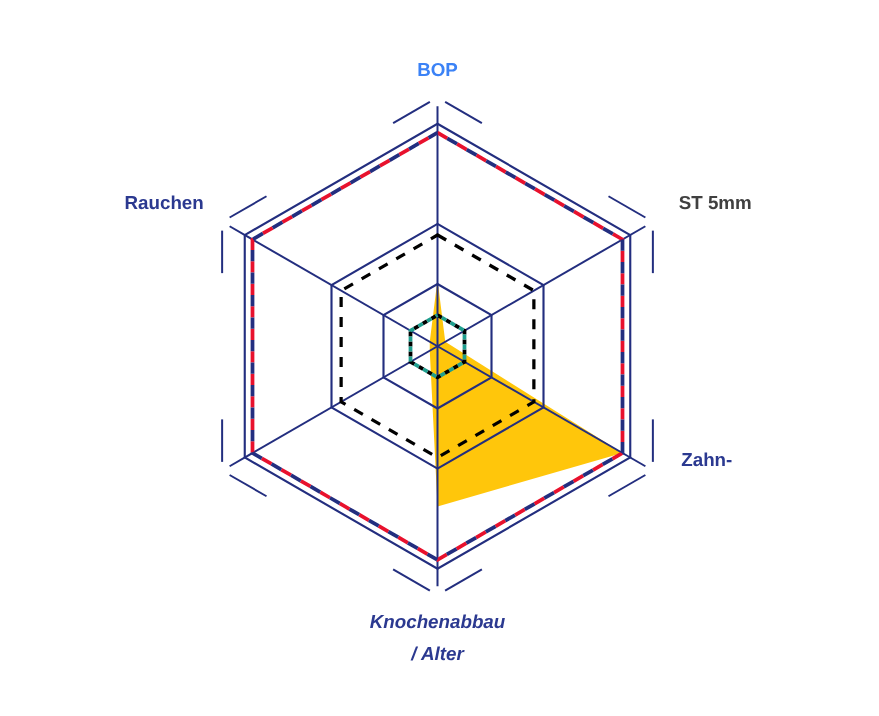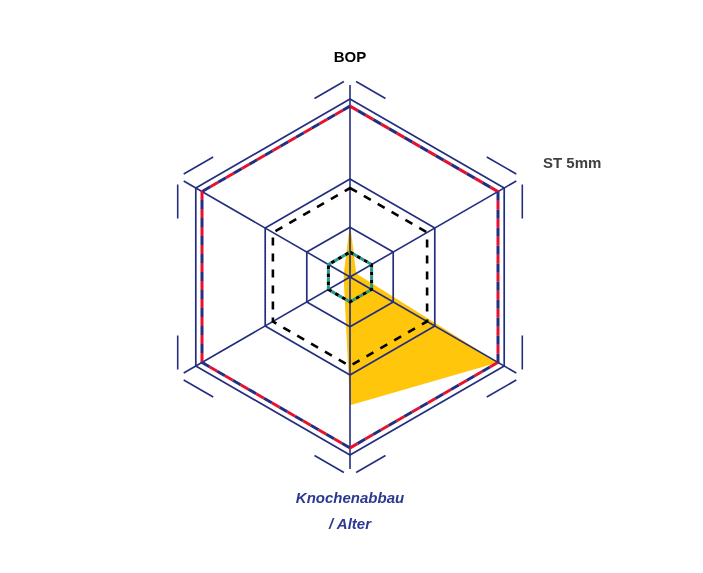--- a/index.html
+++ b/index.html
@@ -48,7 +48,7 @@
       <polygon points="350.0,252.1 371.6,264.5 371.6,289.5 350.0,301.9 328.4,289.5 328.4,264.5" fill="none" stroke="#1E9E8E" stroke-width="3" stroke-dasharray="4 4" stroke-dashoffset="4"></polygon>
     </svg>
 
-  <div class="axis-label" id="lbl-bop" style="color: #000000;">
+  <div class="axis-label" id="lbl-bop" style="color: #3b82f6;">
     <div>BOP</div>
   </div>
   <div class="axis-label" id="lbl-st5mm" style="color: #404040;">

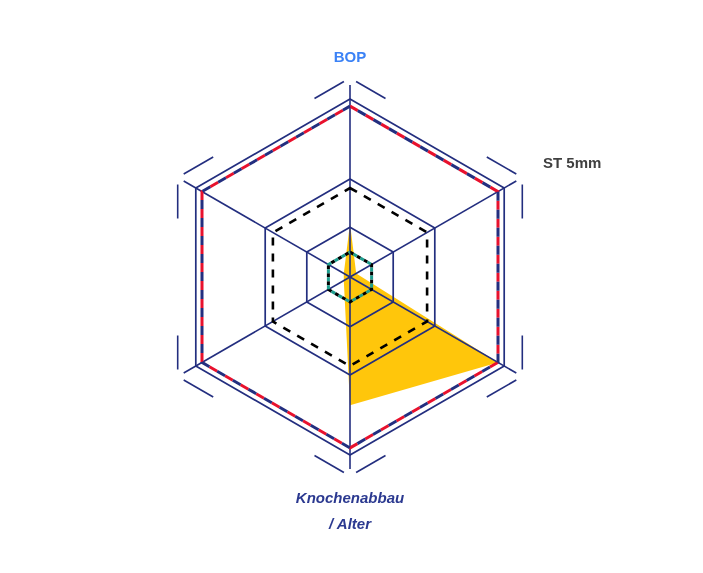--- a/index.html
+++ b/index.html
@@ -60,6 +60,9 @@
     <div>Knochenabbau</div>
     <div>/ Alter</div>
   </div>
+  <div class="axis-label" id="lbl-rauchen" style="color: rgb(43, 57, 144);">
+    <div>Rauchen</div>
+  </div>
 </div>
 
 </body></html>

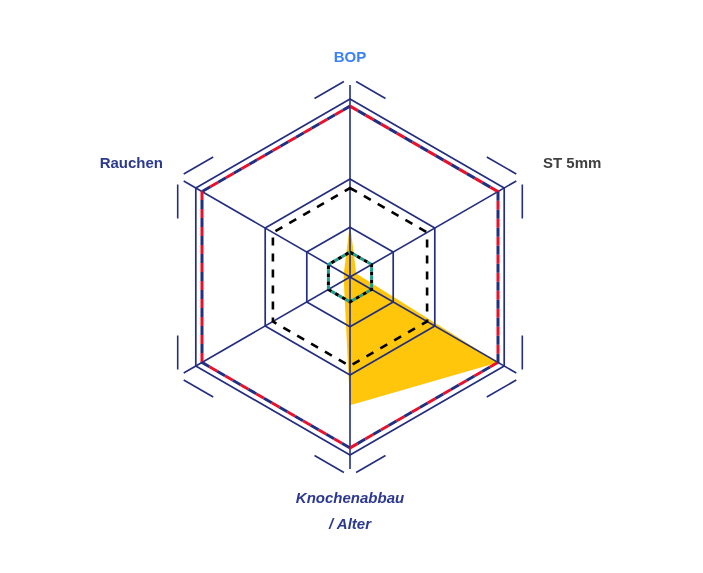--- a/index.html
+++ b/index.html
@@ -55,6 +55,7 @@
     <div>ST 5mm</div>
   </div>
   <div class="axis-label" id="lbl-zahnverlust" style="color: rgb(43, 57, 144);">
+    <div>Zahn-</div>
   </div>
   <div class="axis-label" id="lbl-knochenabbau" style="color: rgb(43, 57, 144); font-style: italic;">
     <div>Knochenabbau</div>

